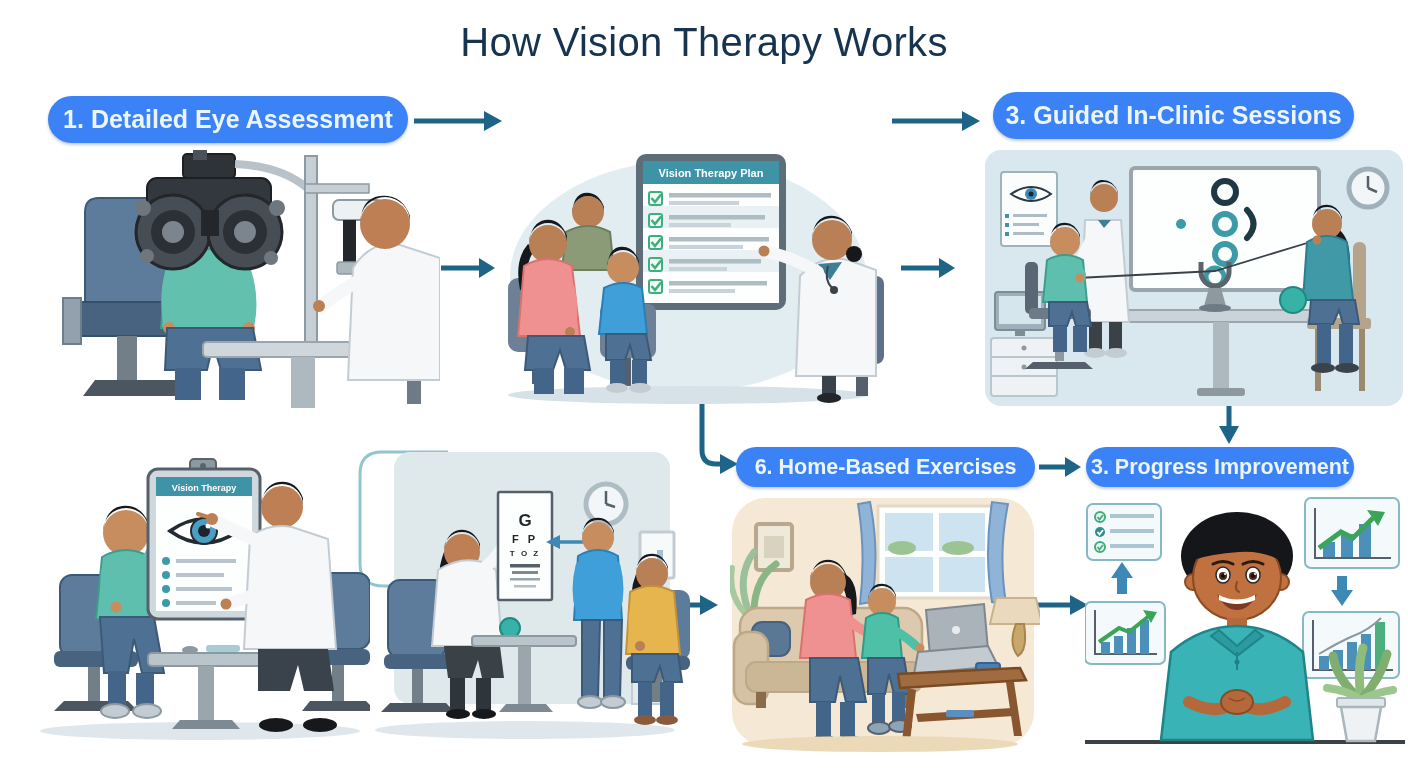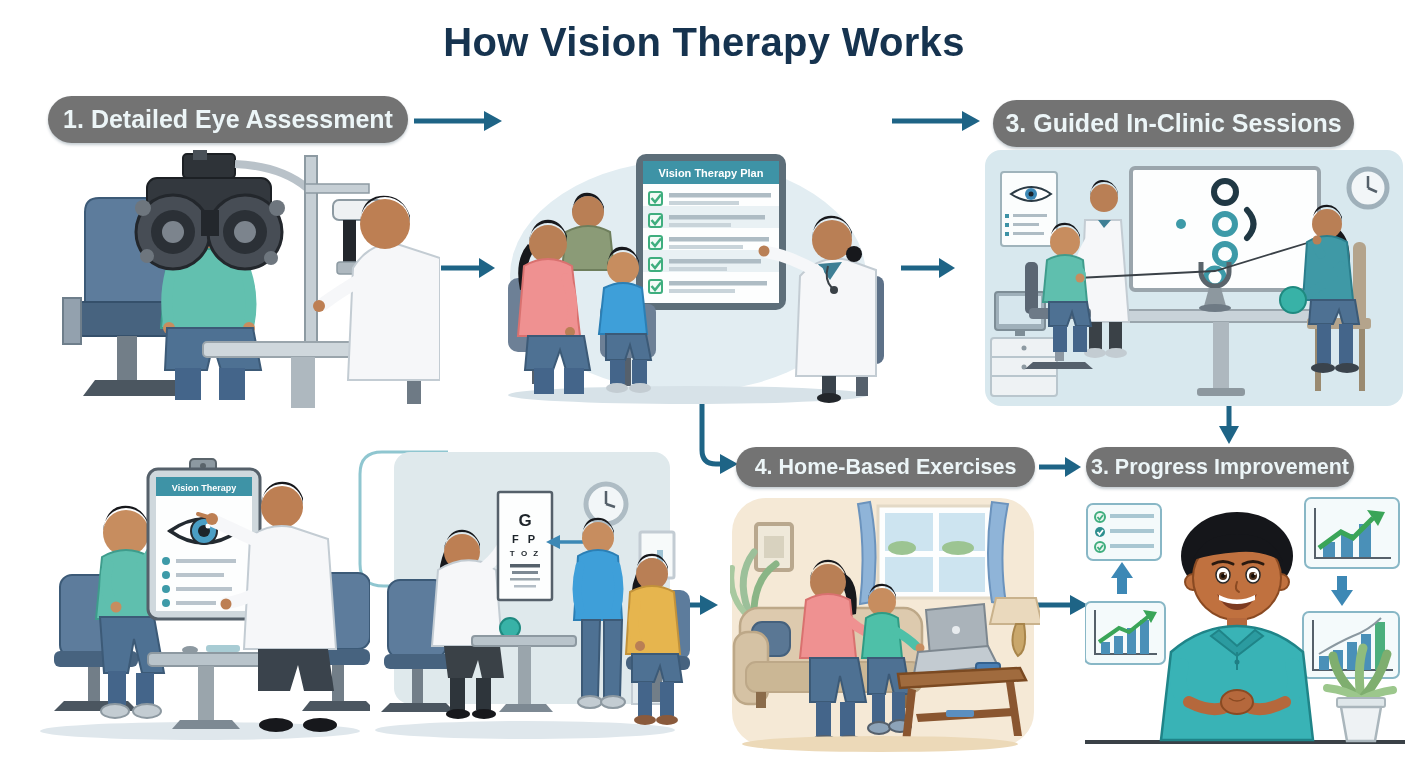--- a/index.html
+++ b/index.html
@@ -6,7 +6,7 @@
   html,body{width:1408px;height:768px;background:#ffffff;font-family:"Liberation Sans",sans-serif;overflow:hidden}
   .canvas{position:relative;width:1408px;height:768px;background:#ffffff}
   .abs{position:absolute}
-  h1.title{position:absolute;left:0;top:20px;width:100%;text-align:center;font-size:40px;font-weight:bold;color:#16334f;letter-spacing:.3px}
+  h1.title{position:absolute;left:0;top:20px;width:100%;text-align:center;font-size:40px;font-weight:normal;color:#16334f;letter-spacing:.3px}
   .pill{position:absolute;background:#737373;color:#ecf5f7;font-weight:bold;display:flex;align-items:center;justify-content:center;white-space:nowrap;box-shadow:0 2px 3px rgba(20,50,70,.25)}
   .pill.big{height:47px;border-radius:24px;font-size:25px}
   .pill.small{height:40px;border-radius:20px;font-size:21.5px}

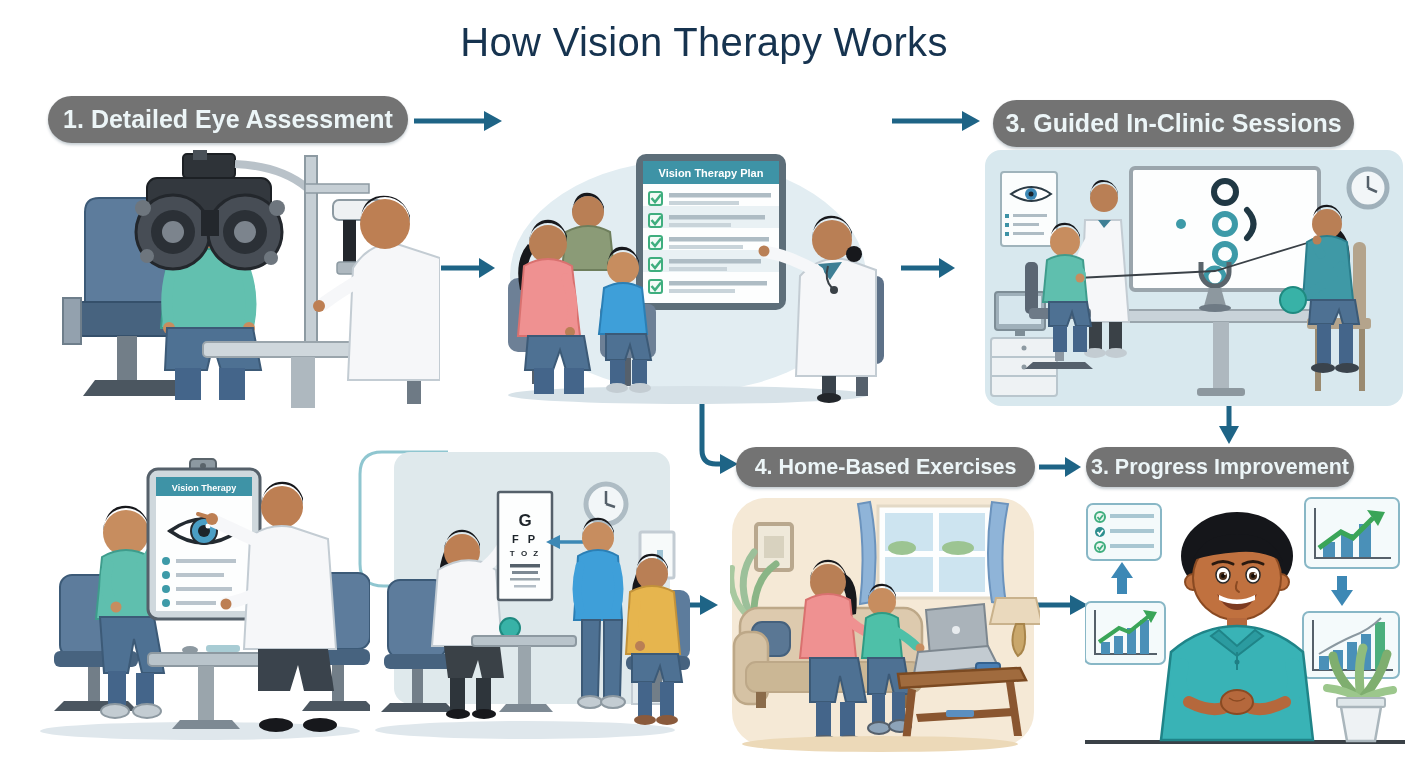--- a/index.html
+++ b/index.html
@@ -7,7 +7,7 @@
   .canvas{position:relative;width:1408px;height:768px;background:#ffffff}
   .abs{position:absolute}
   h1.title{position:absolute;left:0;top:20px;width:100%;text-align:center;font-size:40px;font-weight:normal;color:#16334f;letter-spacing:.3px}
-  .pill{position:absolute;background:#737373;color:#ecf5f7;font-weight:bold;display:flex;align-items:center;justify-content:center;white-space:nowrap;box-shadow:0 2px 3px rgba(20,50,70,.25)}
+  .pill{position:absolute;background:#3b82f6;color:#ecf5f7;font-weight:bold;display:flex;align-items:center;justify-content:center;white-space:nowrap;box-shadow:0 2px 3px rgba(20,50,70,.25)}
   .pill.big{height:47px;border-radius:24px;font-size:25px}
   .pill.small{height:40px;border-radius:20px;font-size:21.5px}
   svg text{font-family:"Liberation Sans",sans-serif}

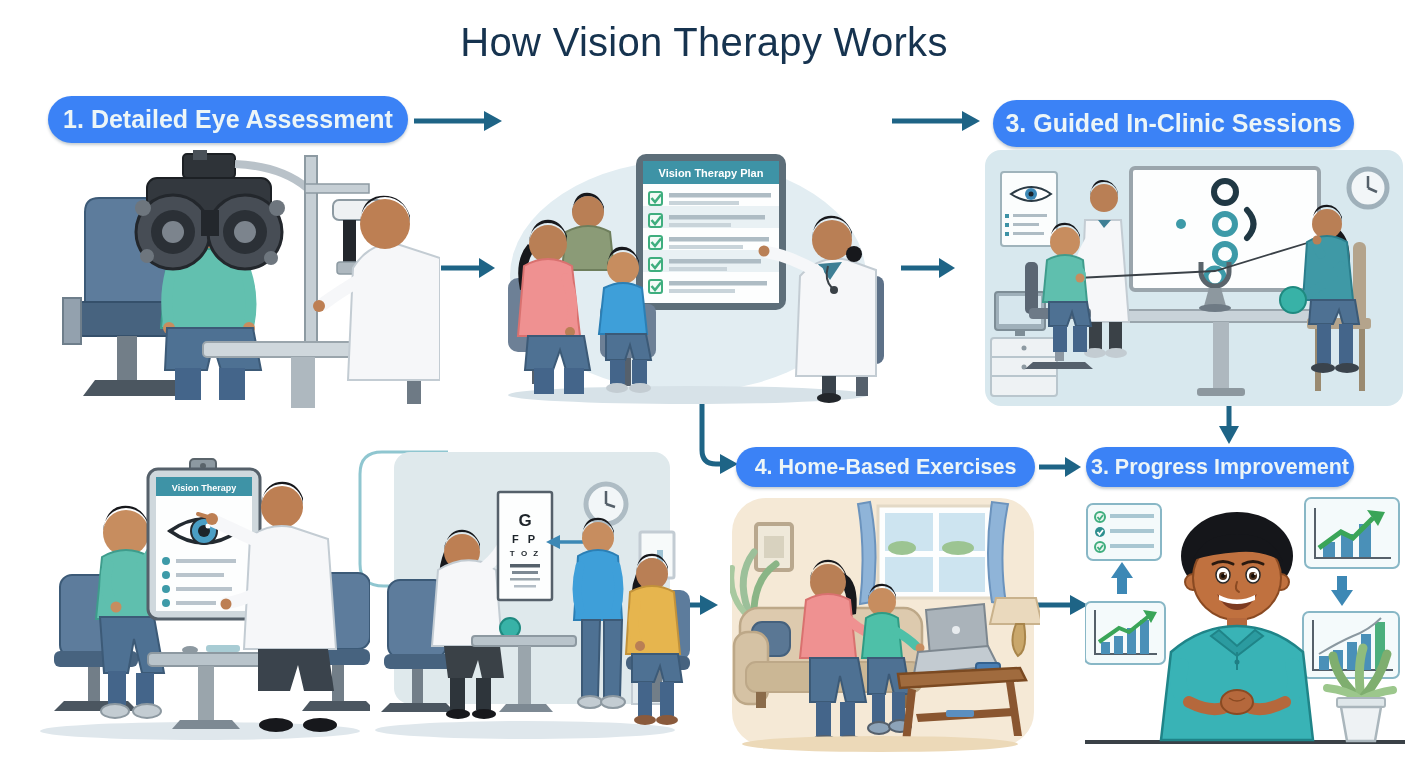--- a/index.html
+++ b/index.html
@@ -22,7 +22,7 @@
   <h1 class="title">How Vision Therapy Works</h1>
 
   <div class="pill big" style="left:48px;top:96px;width:360px">1. Detailed Eye Assessment</div>
-  <div class="pill big" style="left:993px;top:100px;width:361px">3. Guided In-Clinic Sessions</div>
+  <div class="pill big" style="left:993px;top:92px;width:361px">3. Guided In-Clinic Sessions</div>
 
   <svg class="abs" style="left:414px;top:108px" width="92" height="26">
       <line class="arrow" x1="0" y1="13" x2="70" y2="13"></line>

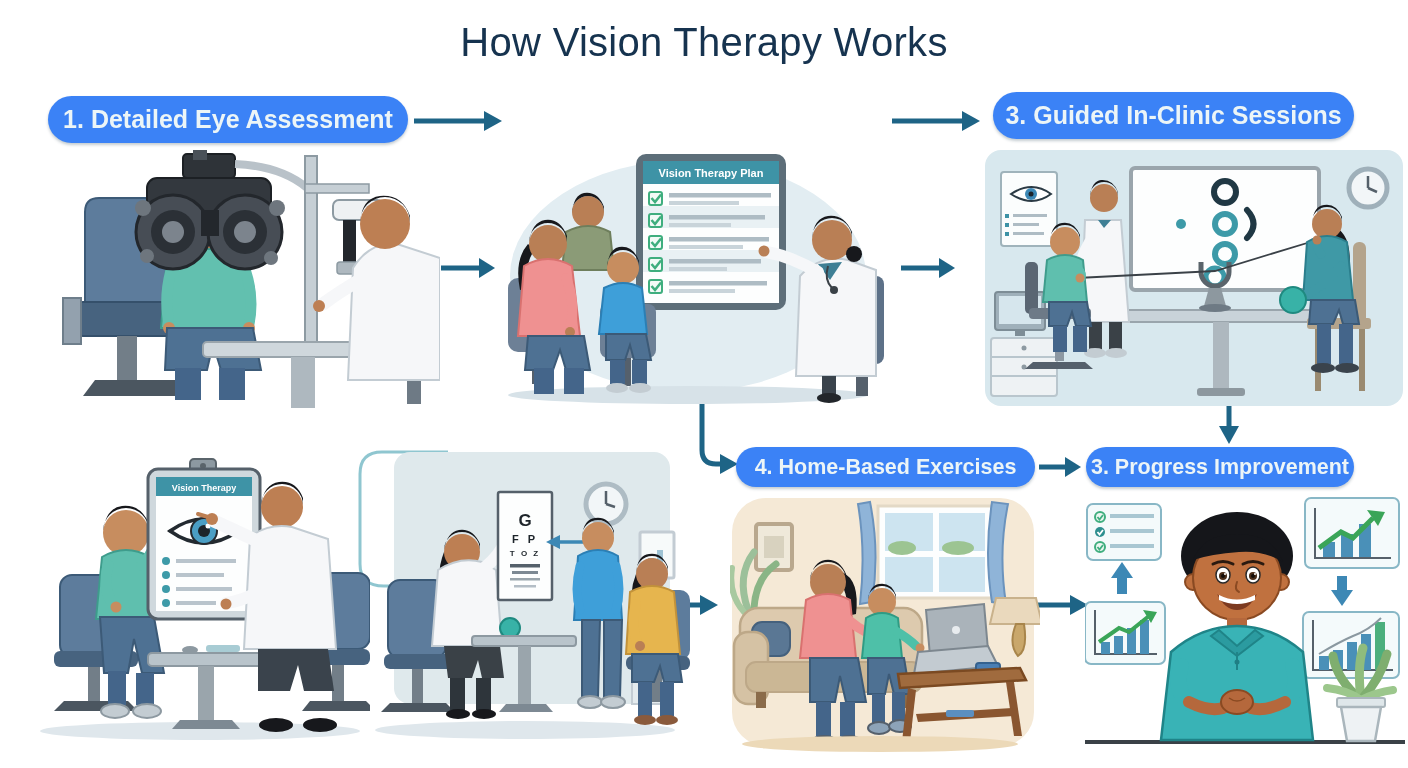--- a/index.html
+++ b/index.html
@@ -52,7 +52,7 @@
       <polygon class="ahead" points="7,28 27,28 17,46"></polygon>
     </svg>
 
-  <div class="pill small" style="left:736px;top:447px;width:299px">4. Home-Based Exercises</div>
+  <div class="pill small" style="left:736px;top:447px;width:299px">6. Home-Based Exercises</div>
   <div class="pill small" style="left:1086px;top:447px;width:268px">3. Progress Improvement</div>
   <svg class="abs" style="left:1039px;top:455px" width="46" height="24">
       <line class="arrow" x1="0" y1="12" x2="26" y2="12"></line>

